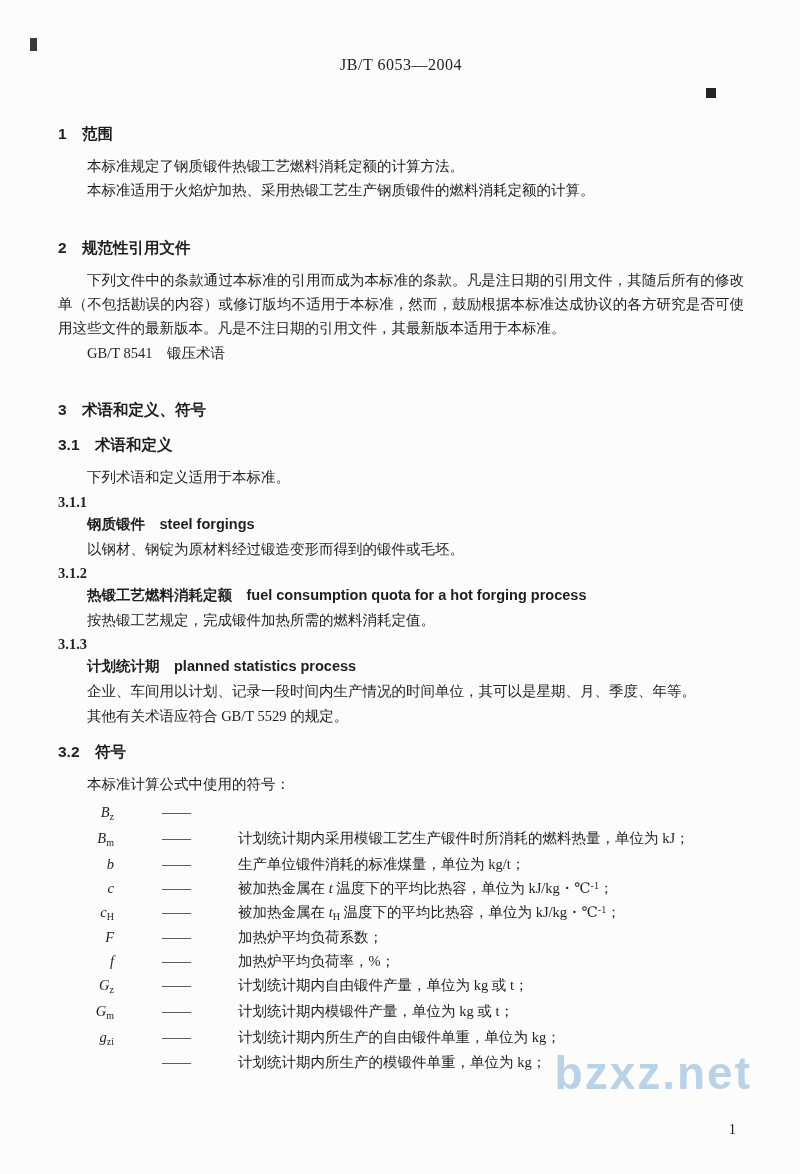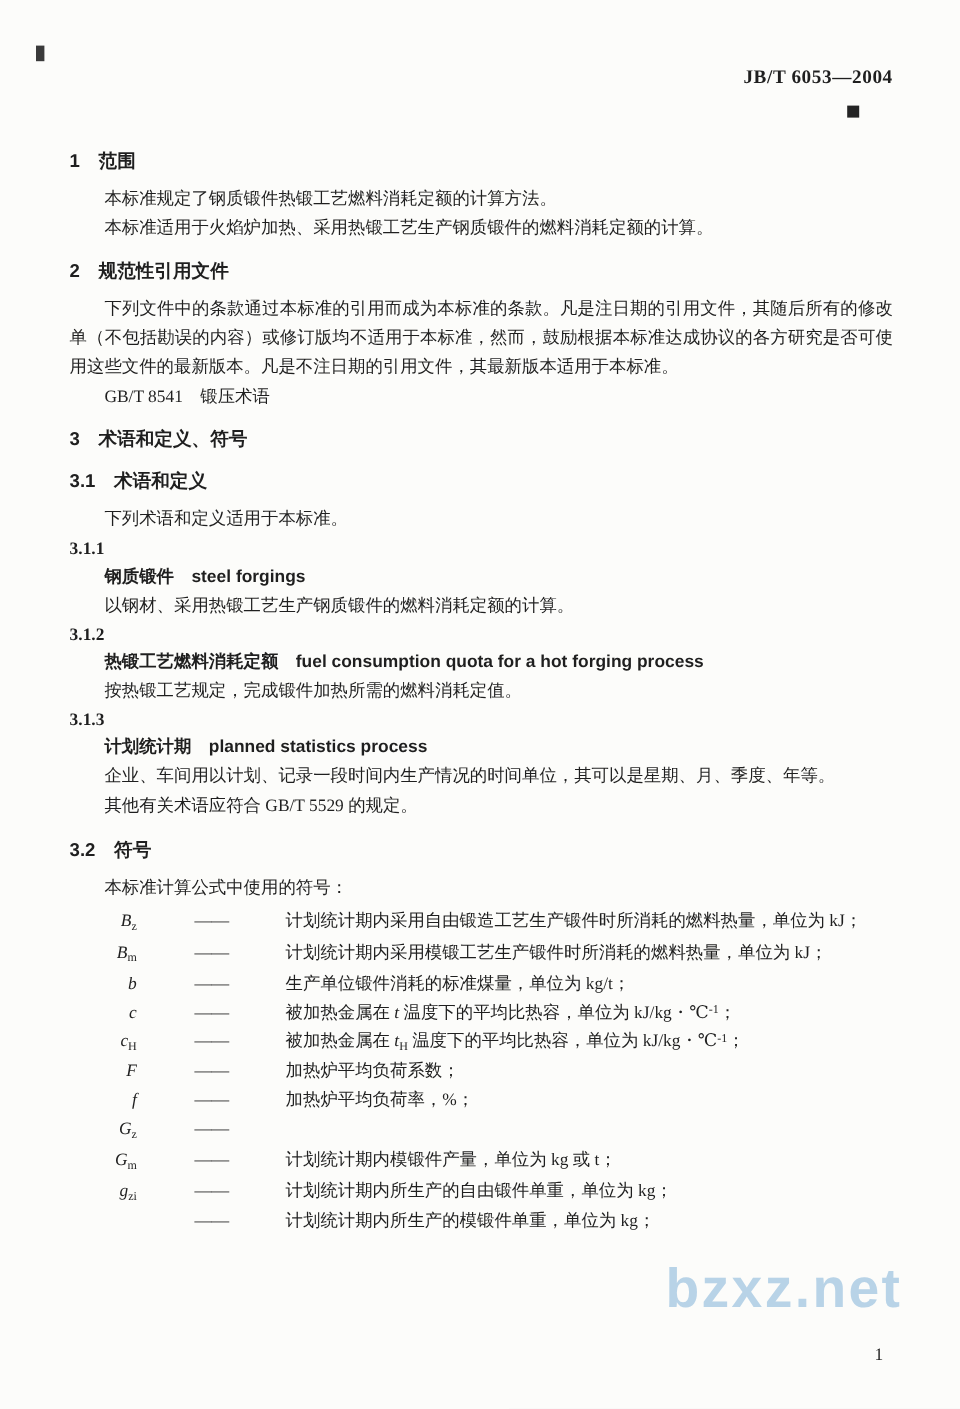--- a/index.html
+++ b/index.html
@@ -11,7 +11,7 @@
   .content { position:absolute; left:58px; right:56px; top:56px; }
 
   .std-code {
-    text-align:right; font-weight:bold; font-size:16px;
+    text-align:center; font-weight:normal; font-size:16px;
     font-family:"Liberation Serif","DejaVu Serif",serif; letter-spacing:0.5px;
   }
 

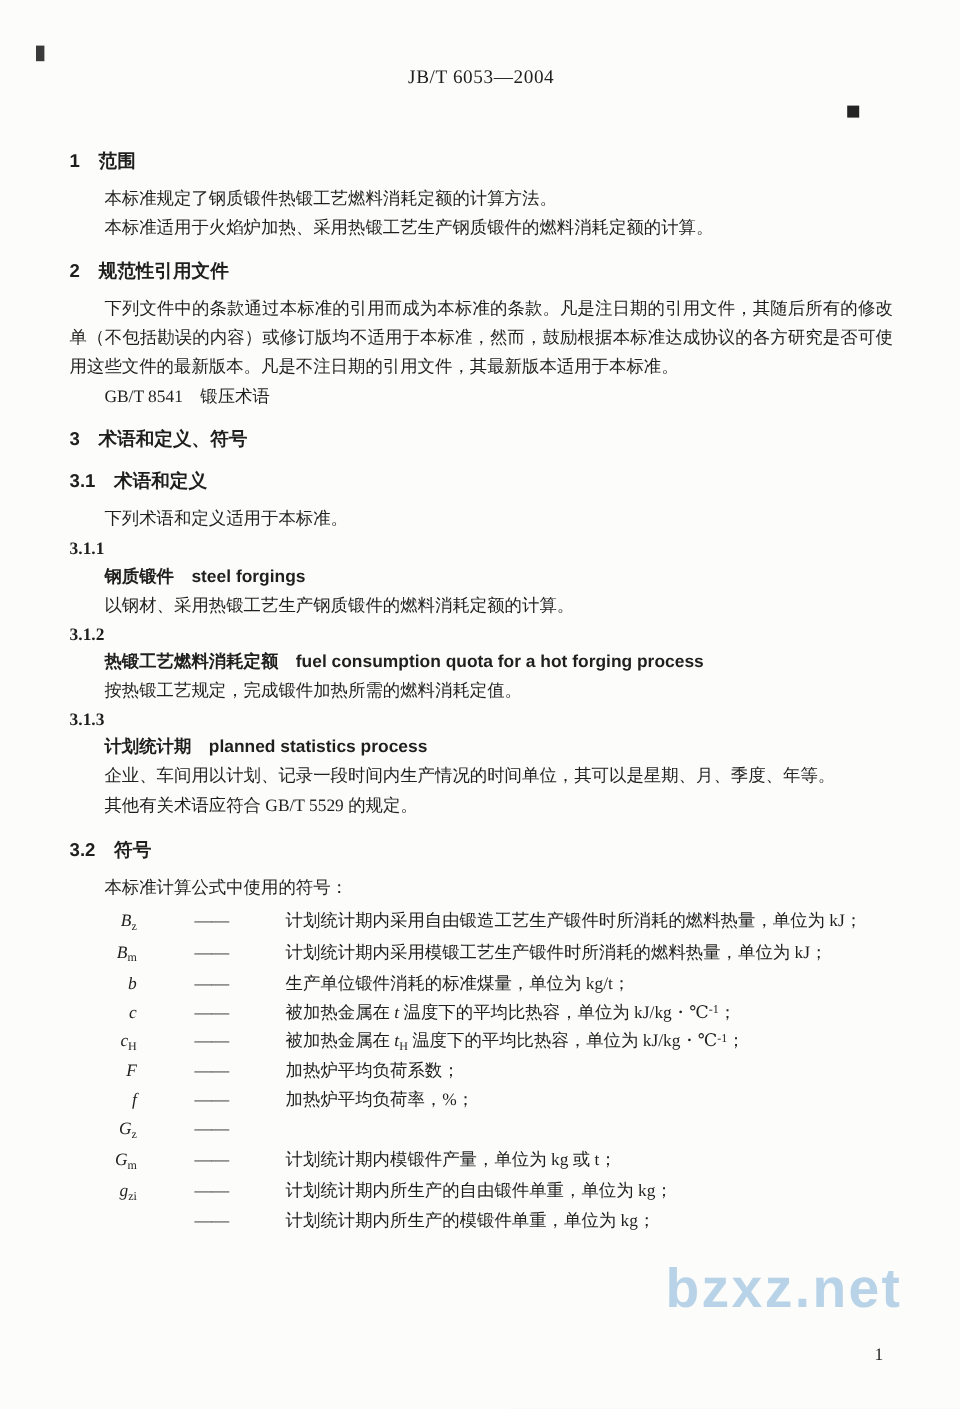--- a/index.html
+++ b/index.html
@@ -23,7 +23,7 @@
 
   .h-sec {
     font-family:"Liberation Sans","DejaVu Sans",sans-serif;
-    font-weight:bold; font-size:15.5px; margin-top:13px; margin-bottom:9px;
+    font-weight:bold; font-size:15.5px; margin-top:35px; margin-bottom:9px;
   }
   .h-sec.first { margin-top:50px; }
 

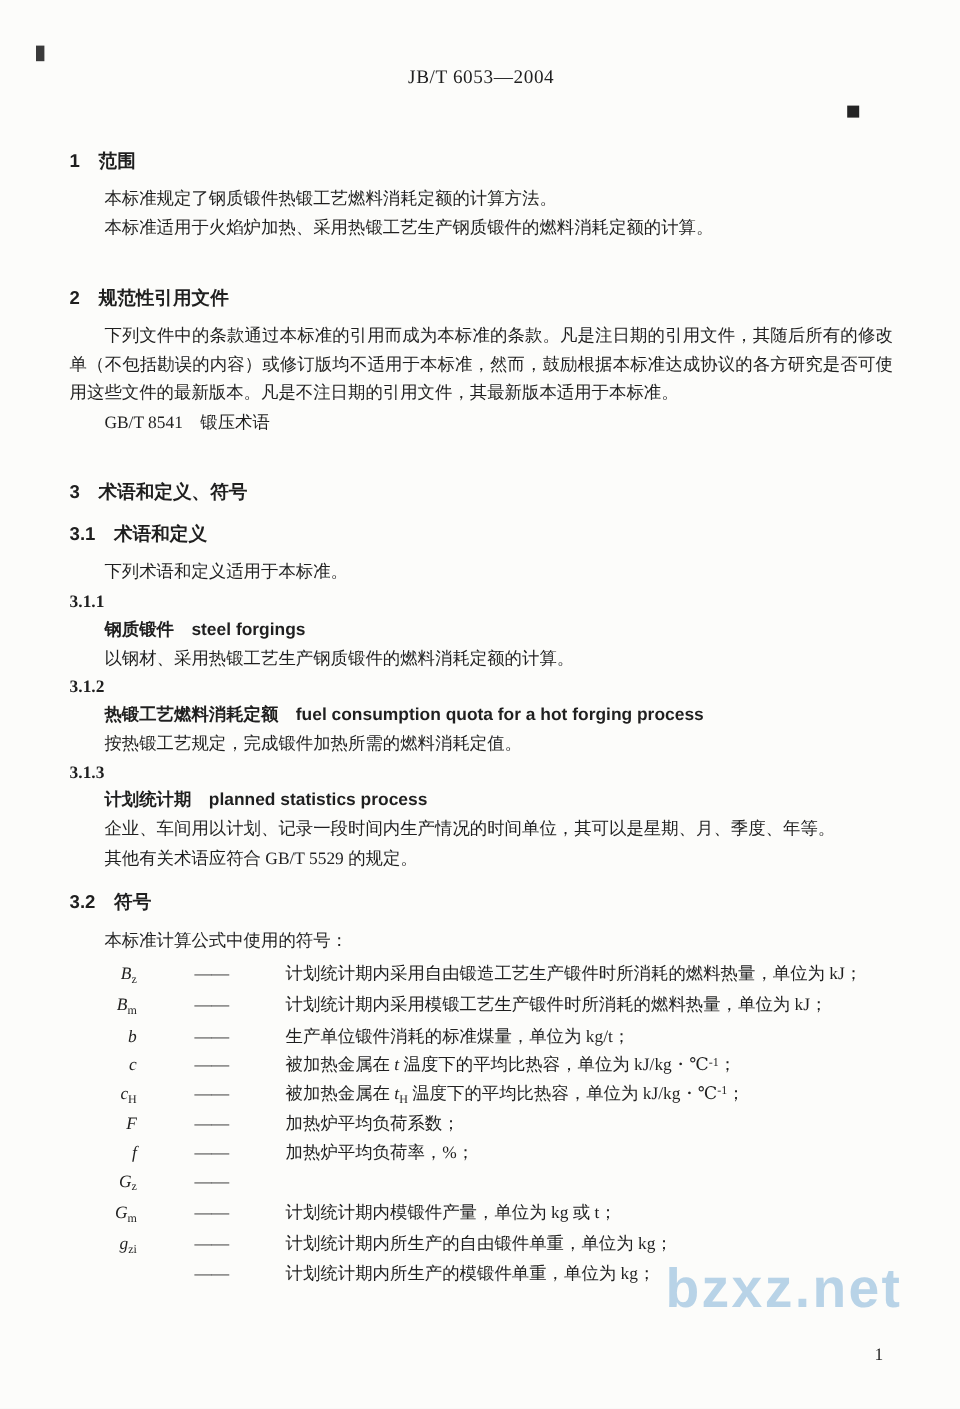--- a/index.html
+++ b/index.html
@@ -93,7 +93,7 @@
 
     <div class="clause-num">3.1.1</div>
     <div class="term">钢质锻件　steel forgings</div>
-    <div class="para">以钢材、采用热锻工艺生产钢质锻件的燃料消耗定额的计算。</div>
+    <div class="para">以钢材、钢锭为原材料经过锻造变形而得到的锻件或毛坯。</div>
 
     <div class="clause-num">3.1.2</div>
     <div class="term">热锻工艺燃料消耗定额　fuel consumption quota for a hot forging process</div>

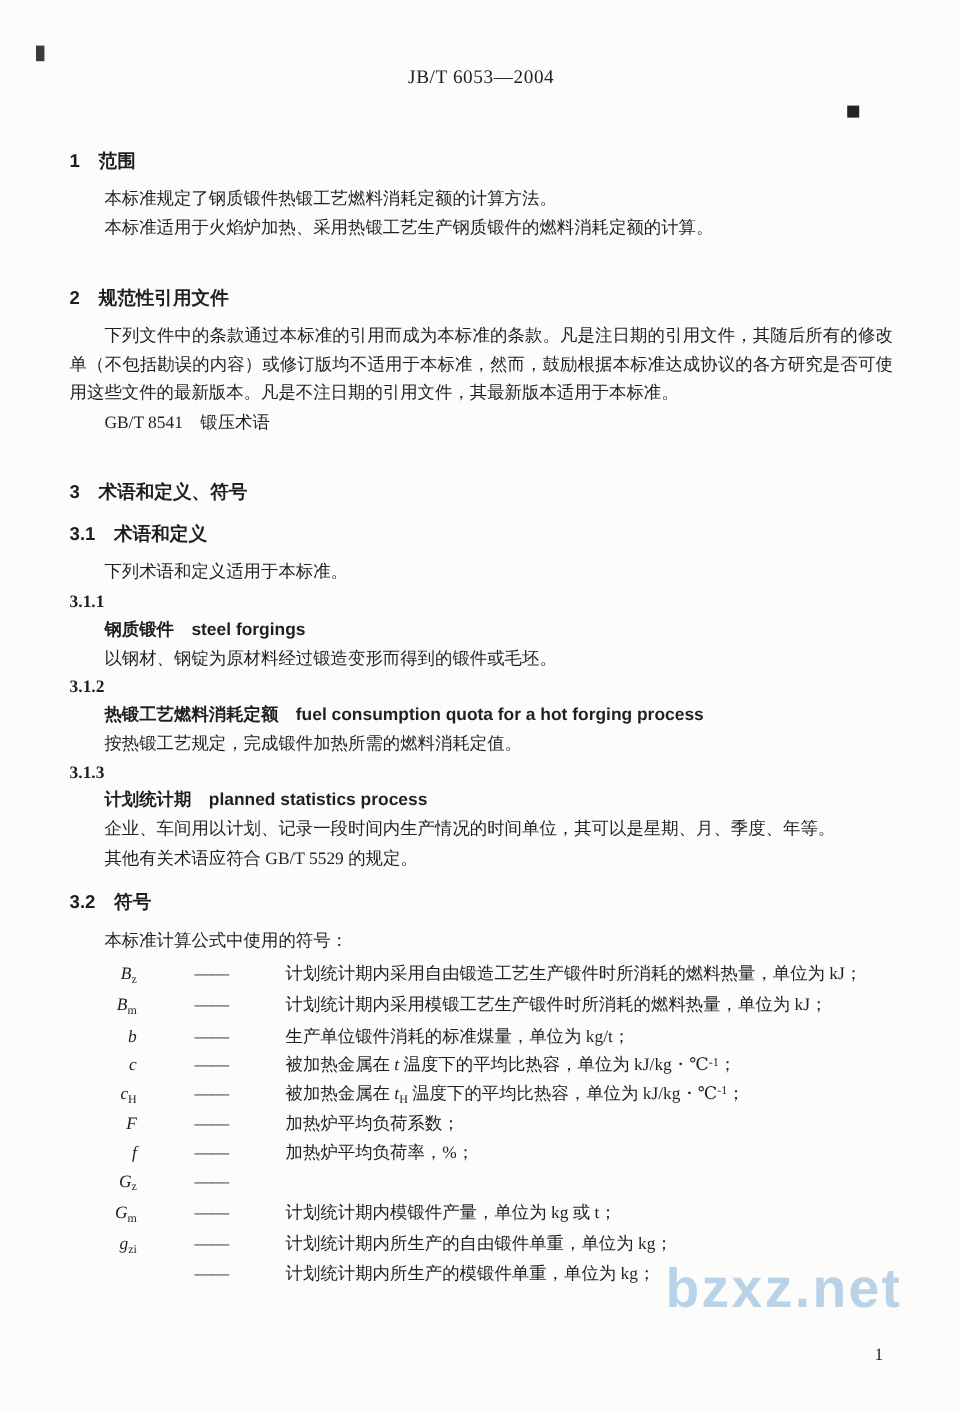--- a/index.html
+++ b/index.html
@@ -112,7 +112,6 @@
       <div class="sym-row">
         <span class="sym"><i>B</i><sub>z</sub></span>
         <span class="dash">——</span>
-        <span class="sym-desc">计划统计期内采用自由锻造工艺生产锻件时所消耗的燃料热量，单位为 kJ；</span>
       </div>
 
       <div class="sym-row">

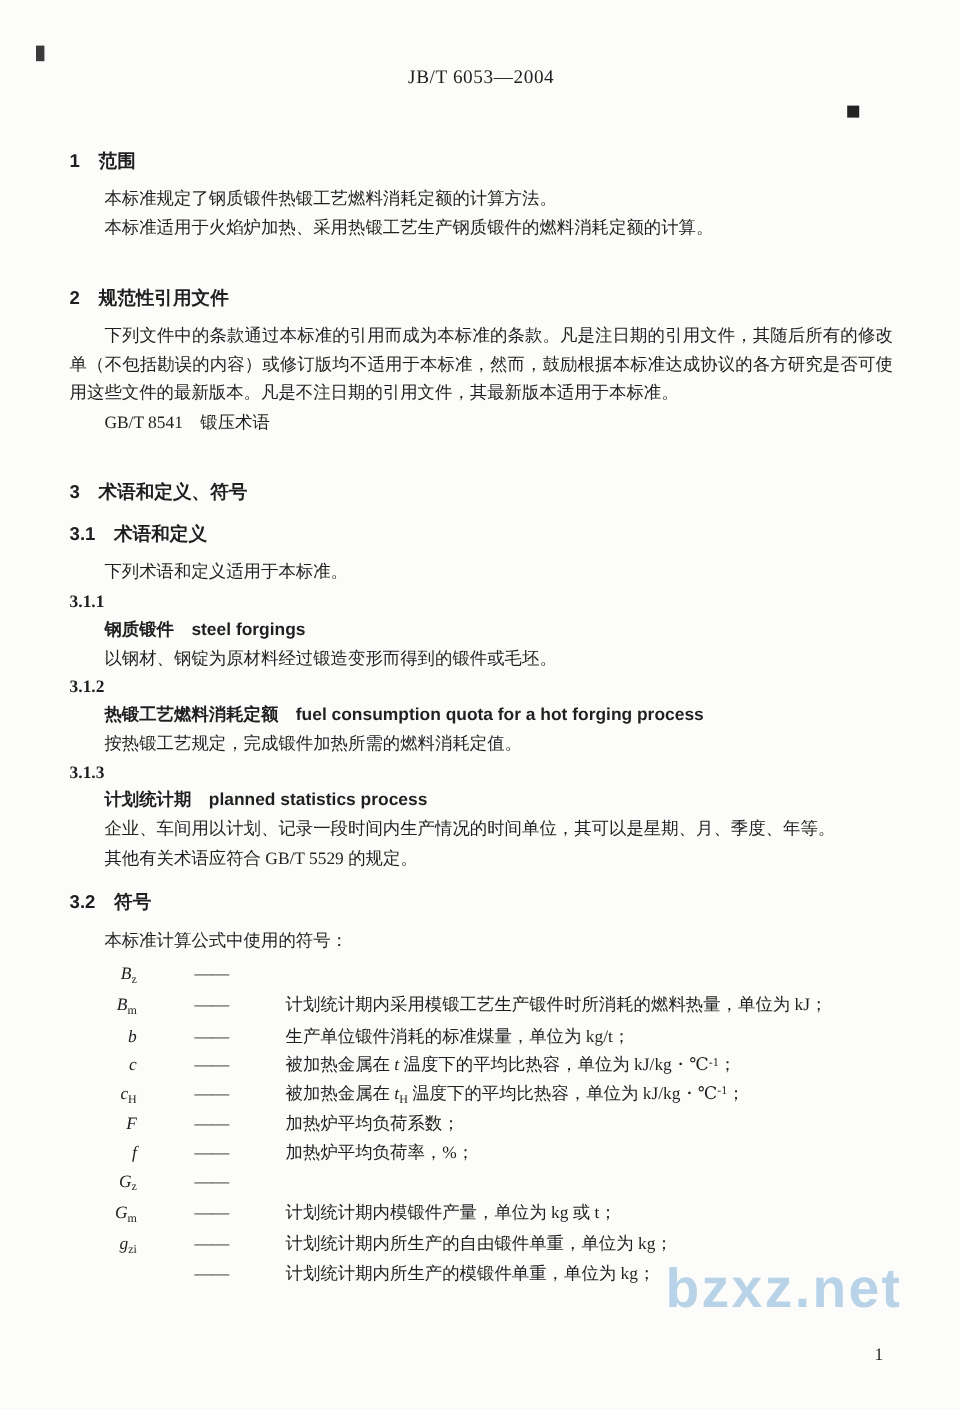--- a/index.html
+++ b/index.html
@@ -153,6 +153,7 @@
       <div class="sym-row">
         <span class="sym"><i>G</i><sub>z</sub></span>
         <span class="dash">——</span>
+        <span class="sym-desc">计划统计期内自由锻件产量，单位为 kg 或 t；</span>
       </div>
 
       <div class="sym-row">

